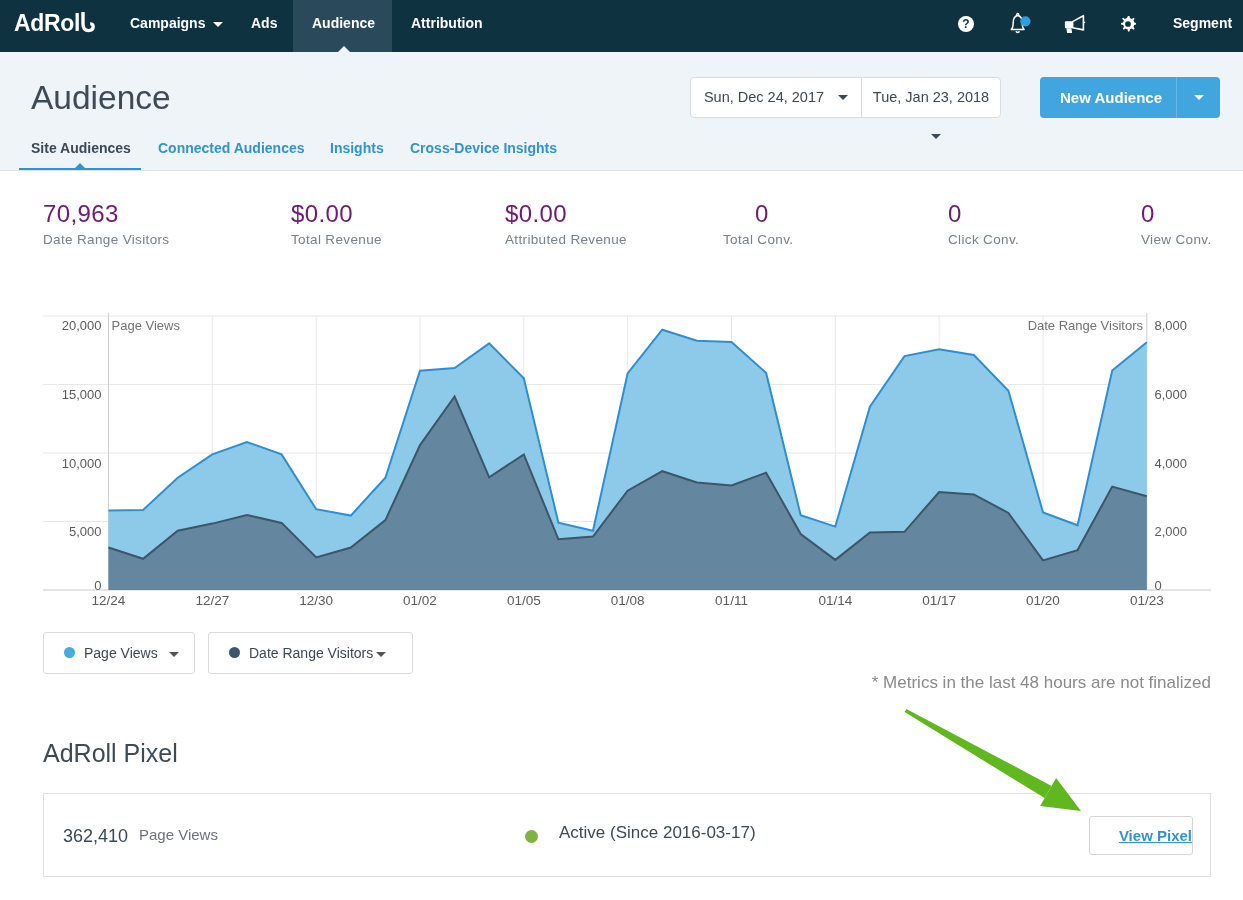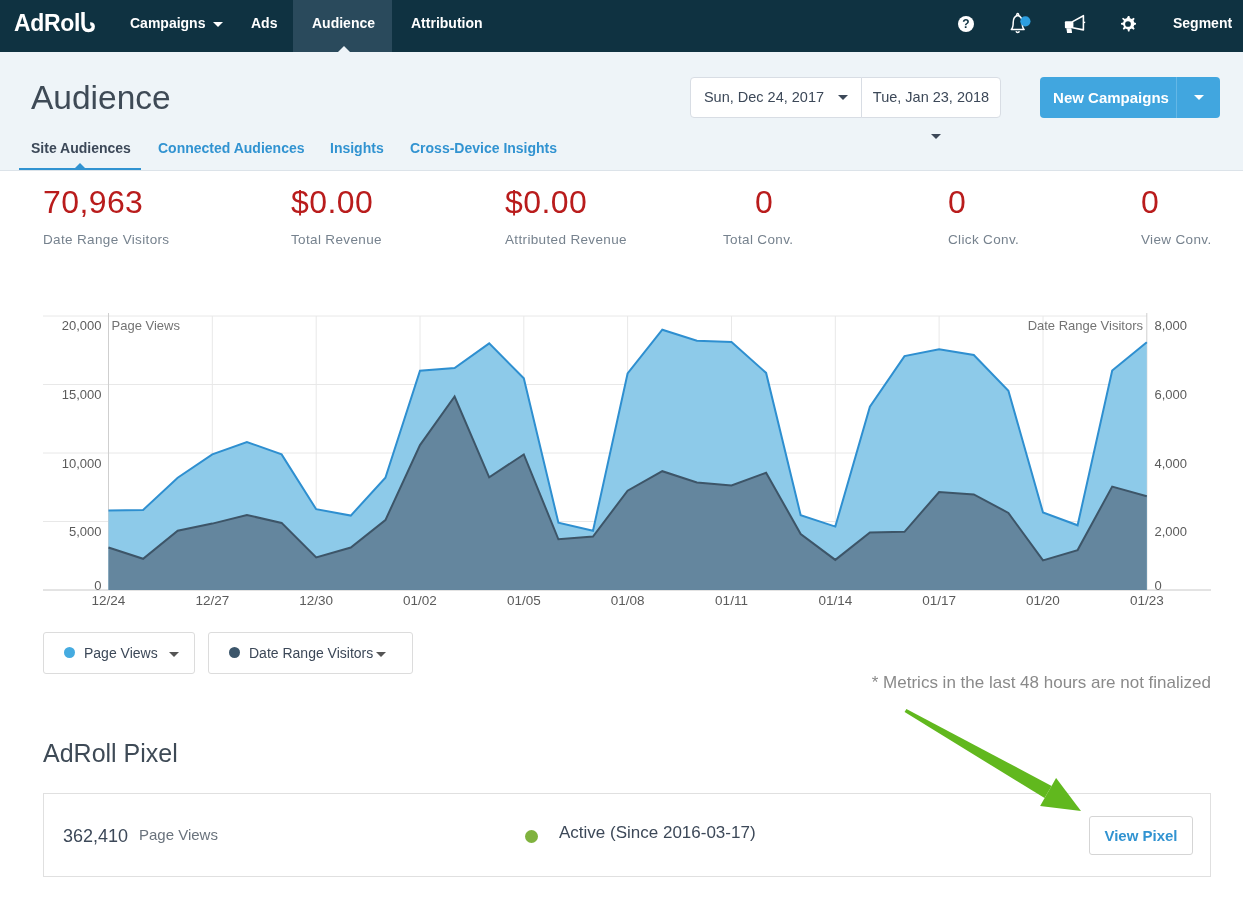--- a/index.html
+++ b/index.html
@@ -88,7 +88,7 @@
   <div class="datebtn" style="left:690px; width:172px; border-radius:4px 0 0 4px;">Sun, Dec 24, 2017 <span class="caret"></span></div>
   <div class="datebtn" style="left:861px; width:140px; border-radius:0 4px 4px 0;">Tue, Jan 23, 2018 <span class="caret"></span></div>
   <div id="newaud">
-      <div class="main">New Campaigns</div>
+      <div class="main">New Audience</div>
       <div class="drop"></div>
     </div>
 

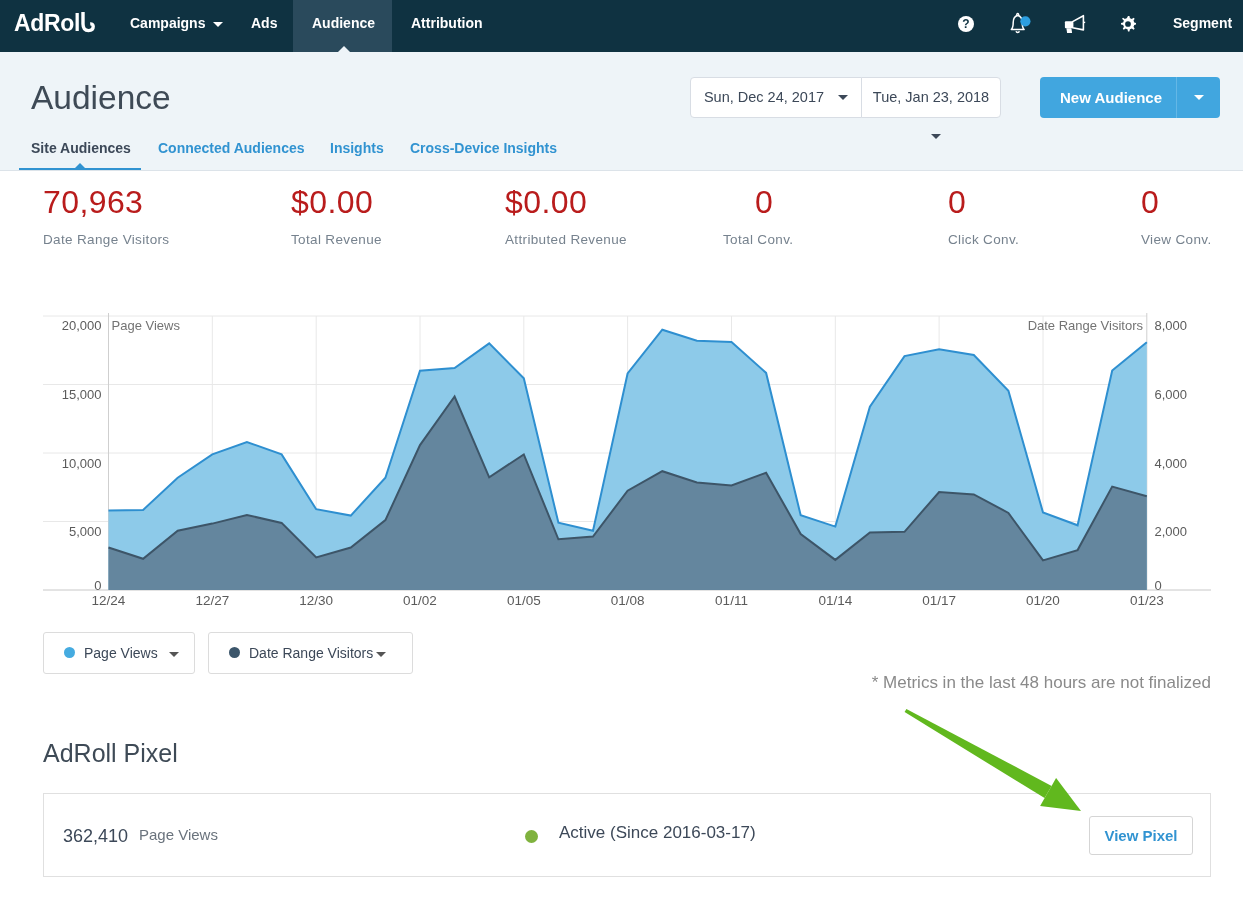--- a/index.html
+++ b/index.html
@@ -24,7 +24,7 @@
 #newaud .main { position:absolute; left:0; top:0; width:137px; height:41px; line-height:41px; text-align:center; text-indent:6px; color:#fff; font-size:15px; font-weight:bold; border-right:1px solid #64b7e6; }
 #newaud .drop { position:absolute; right:16px; top:18px; width:0; height:0; border-left:5px solid transparent; border-right:5px solid transparent; border-top:5px solid #fff; }
 
-.statval { position:absolute; top:184px; font-size:32px; letter-spacing:0.4px; color:#b91c1c; }
+.statval { position:absolute; top:200px; font-size:24px; letter-spacing:0.4px; color:#701a75; }
 .statlab { position:absolute; top:232px; font-size:13.5px; letter-spacing:0.35px; color:#76828e; }
 
 .legbtn { position:absolute; top:632px; height:42px; background:#fff; border:1px solid #dcdcdc; border-radius:3px; font-size:14px; color:#3c4858; line-height:40px; }

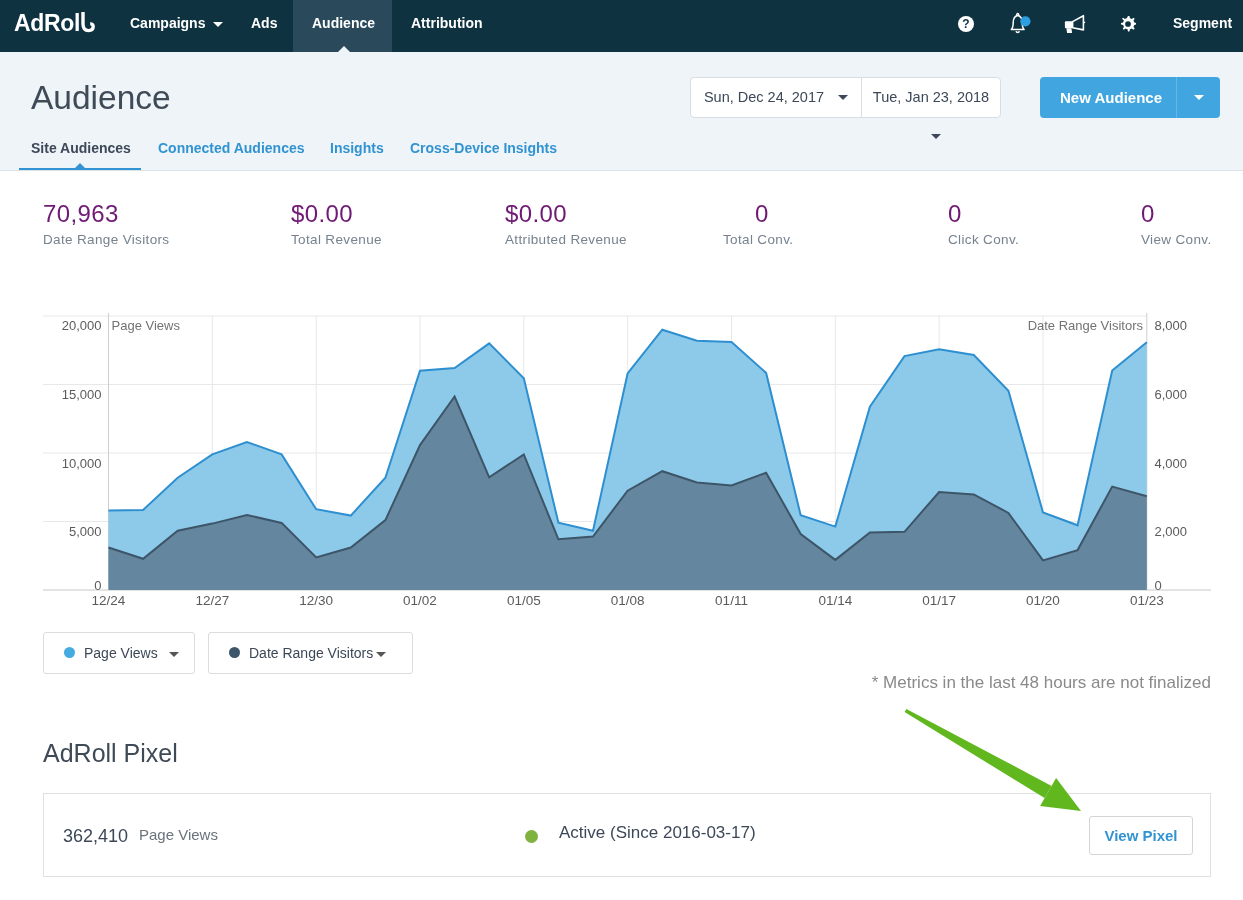--- a/index.html
+++ b/index.html
@@ -33,7 +33,7 @@
 
 #pixelhead { position:absolute; left:43px; top:739px; font-size:25px; color:#3e4a56; }
 #pixelcard { position:absolute; left:43px; top:793px; width:1168px; height:84px; background:#fff; border:1px solid #e0e0e0; }
-#viewpixel { position:absolute; left:1045px; top:22px; width:104px; height:39px; border:1px solid #d5d5d5; border-radius:3px; background:#fff; color:#3193d1; font-size:15px; font-weight:bold; text-align:center; line-height:37px; }
+#viewpixel { position:absolute; left:1045px; top:22px; width:104px; height:39px; border:1px solid #d5d5d5; border-radius:3px; background:#fff; color:#3193d1; font-size:15px; font-weight:bold; text-align:right; line-height:37px;text-decoration:underline; }
 </style>
 </head>
 <body>

